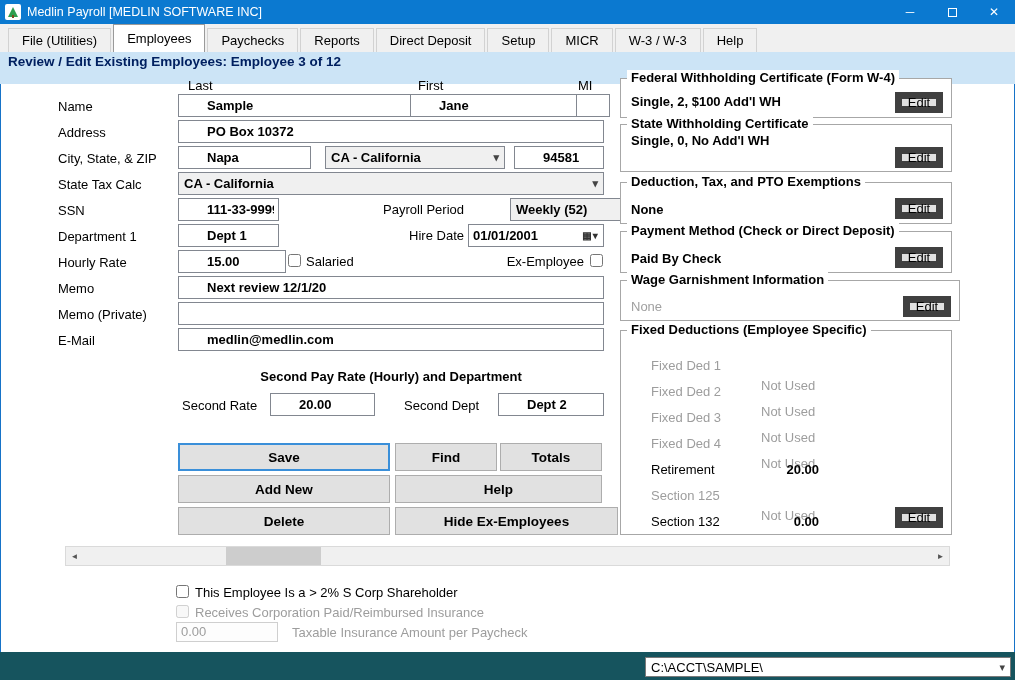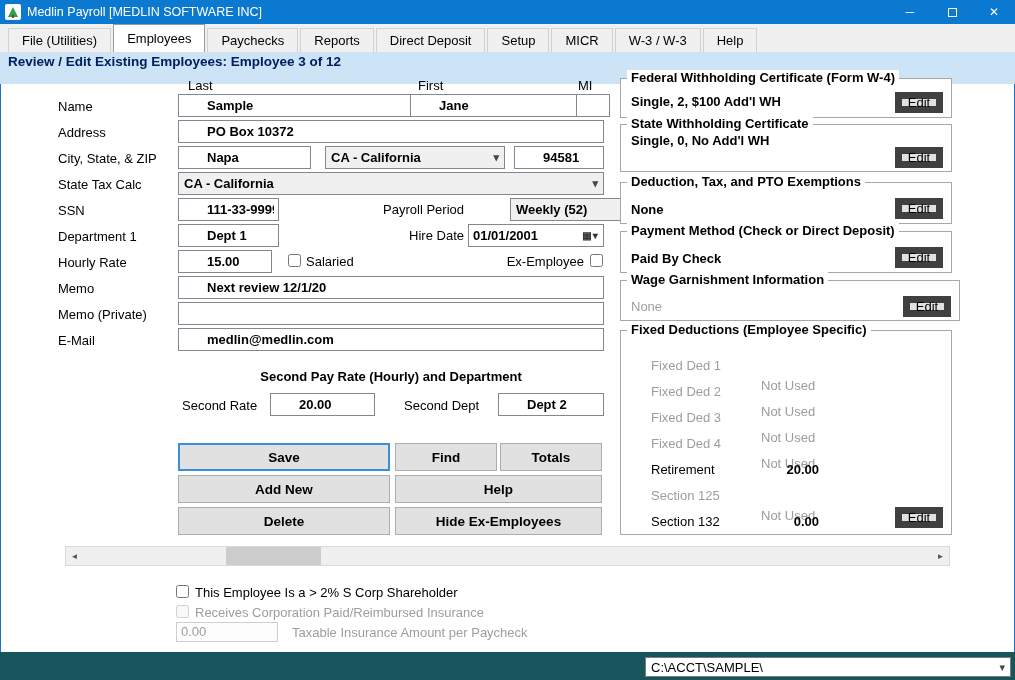--- a/index.html
+++ b/index.html
@@ -156,7 +156,7 @@
       </span>
   </div>
 
-  <input class="field" style="left: 178px; top: 250px; width: 94px;" value="15.00">
+  <input class="field" style="left: 178px; top: 250px; width: 108px;" value="15.00">
   <input type="checkbox" style="left: 288px; top: 254px;">
   <div class="lbl" style="left:306px; top:254px;">Salaried</div>
   <div class="lbl right" style="left:468px; top:254px; width:116px;">Ex-Employee</div>

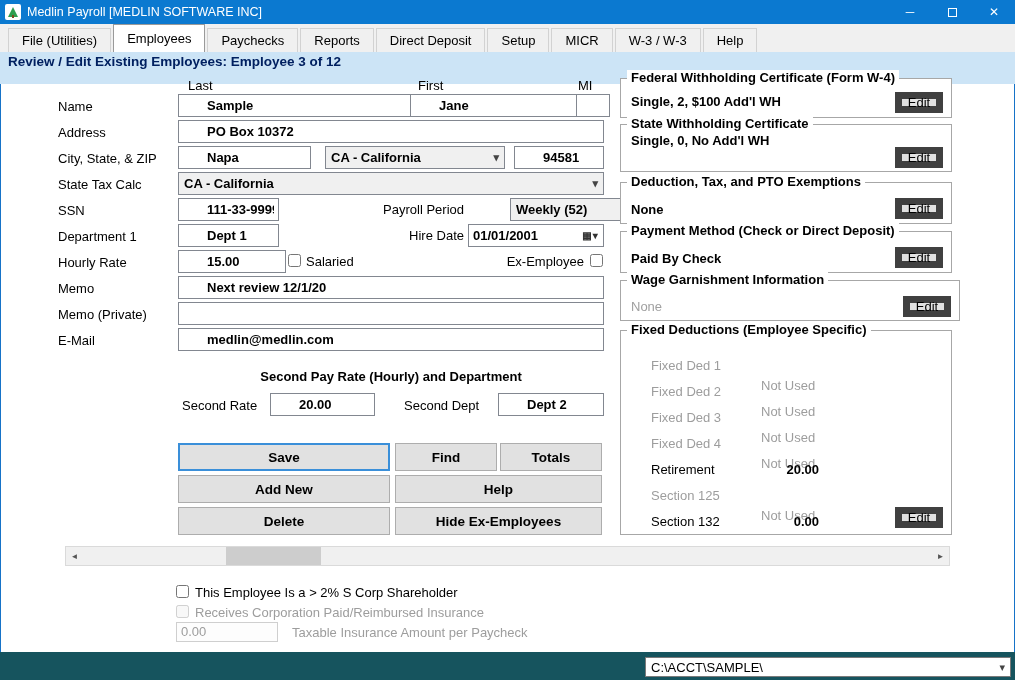--- a/index.html
+++ b/index.html
@@ -178,7 +178,7 @@
   <button class="btn" style="left:178px; top:475px; width:212px; height:28px;">Add New</button>
   <button class="btn" style="left:395px; top:475px; width:207px; height:28px;">Help</button>
   <button class="btn" style="left:178px; top:507px; width:212px; height:28px;">Delete</button>
-  <button class="btn" style="left:395px; top:507px; width:207px; height:28px;">Hide Ex-Employees</button>
+  <button class="btn" style="left:395px; top:507px; width:223px; height:28px;">Hide Ex-Employees</button>
 
   <div class="hscroll">
     <div class="hs-arrow left">◄</div>

